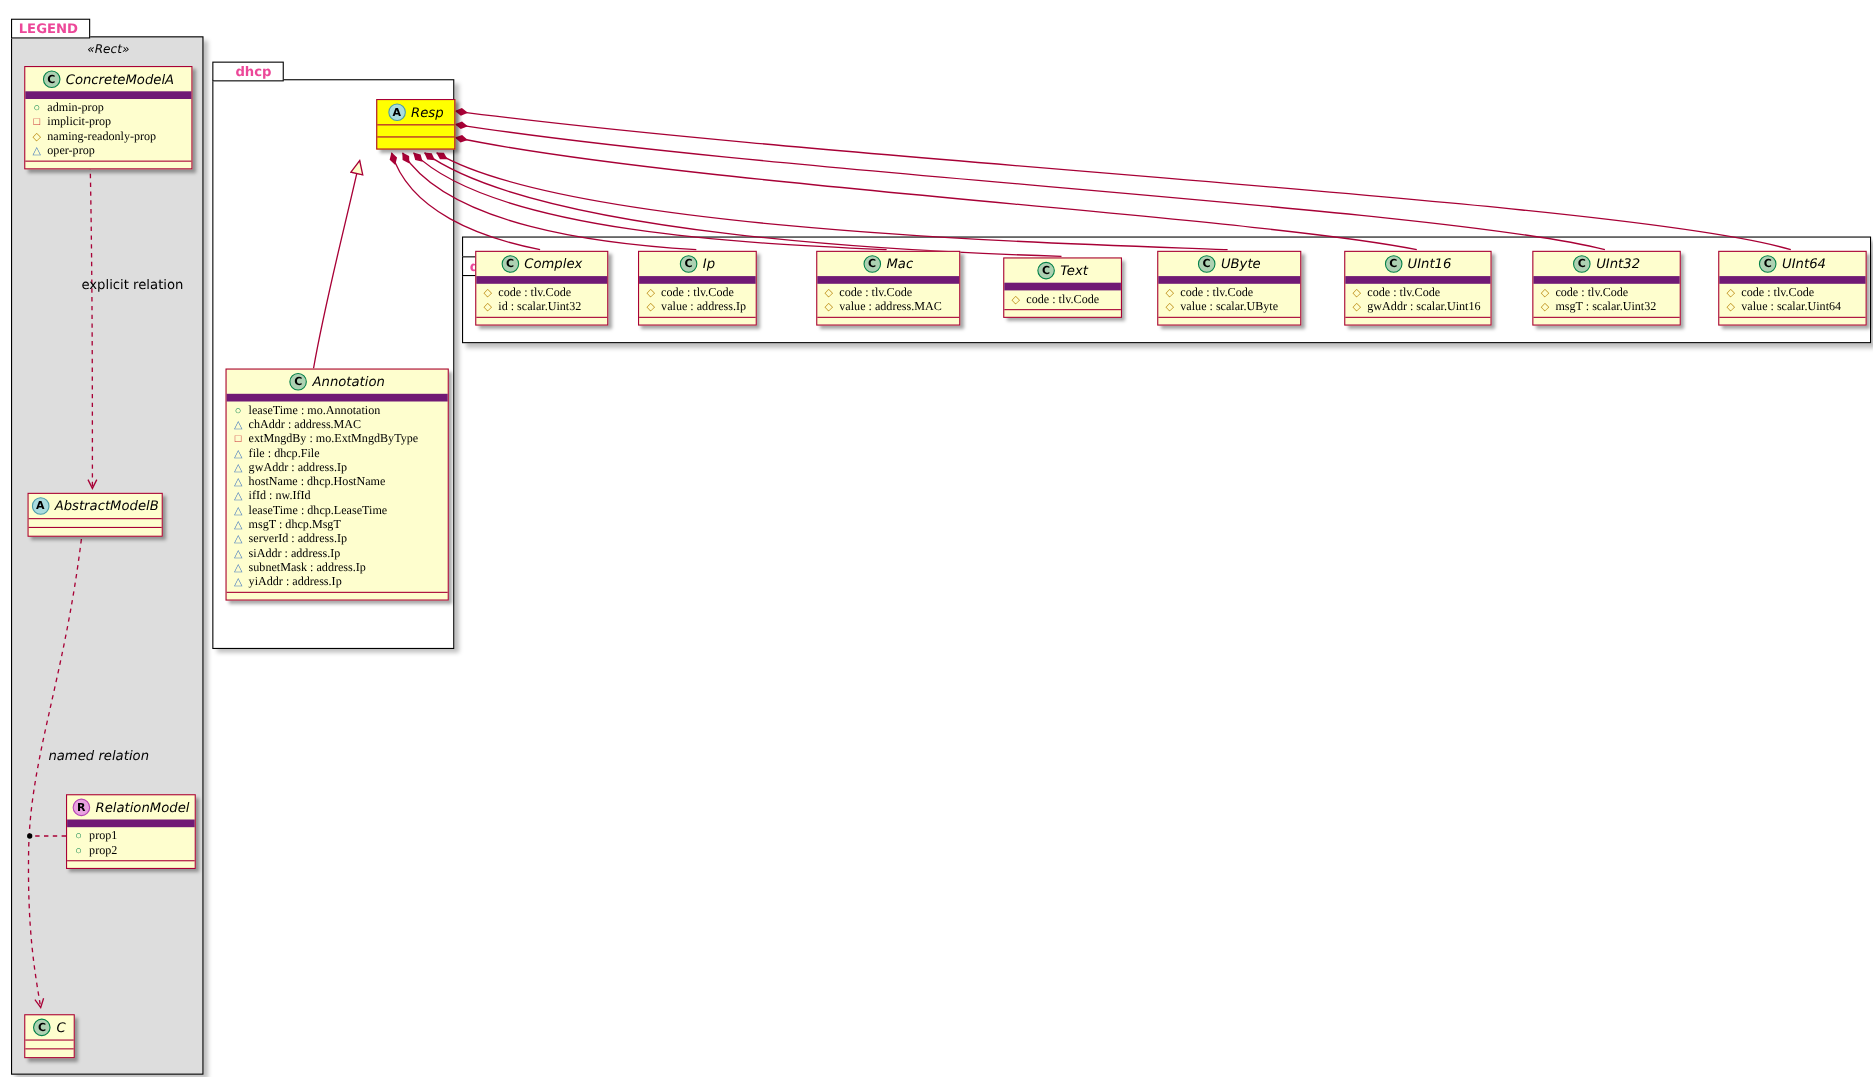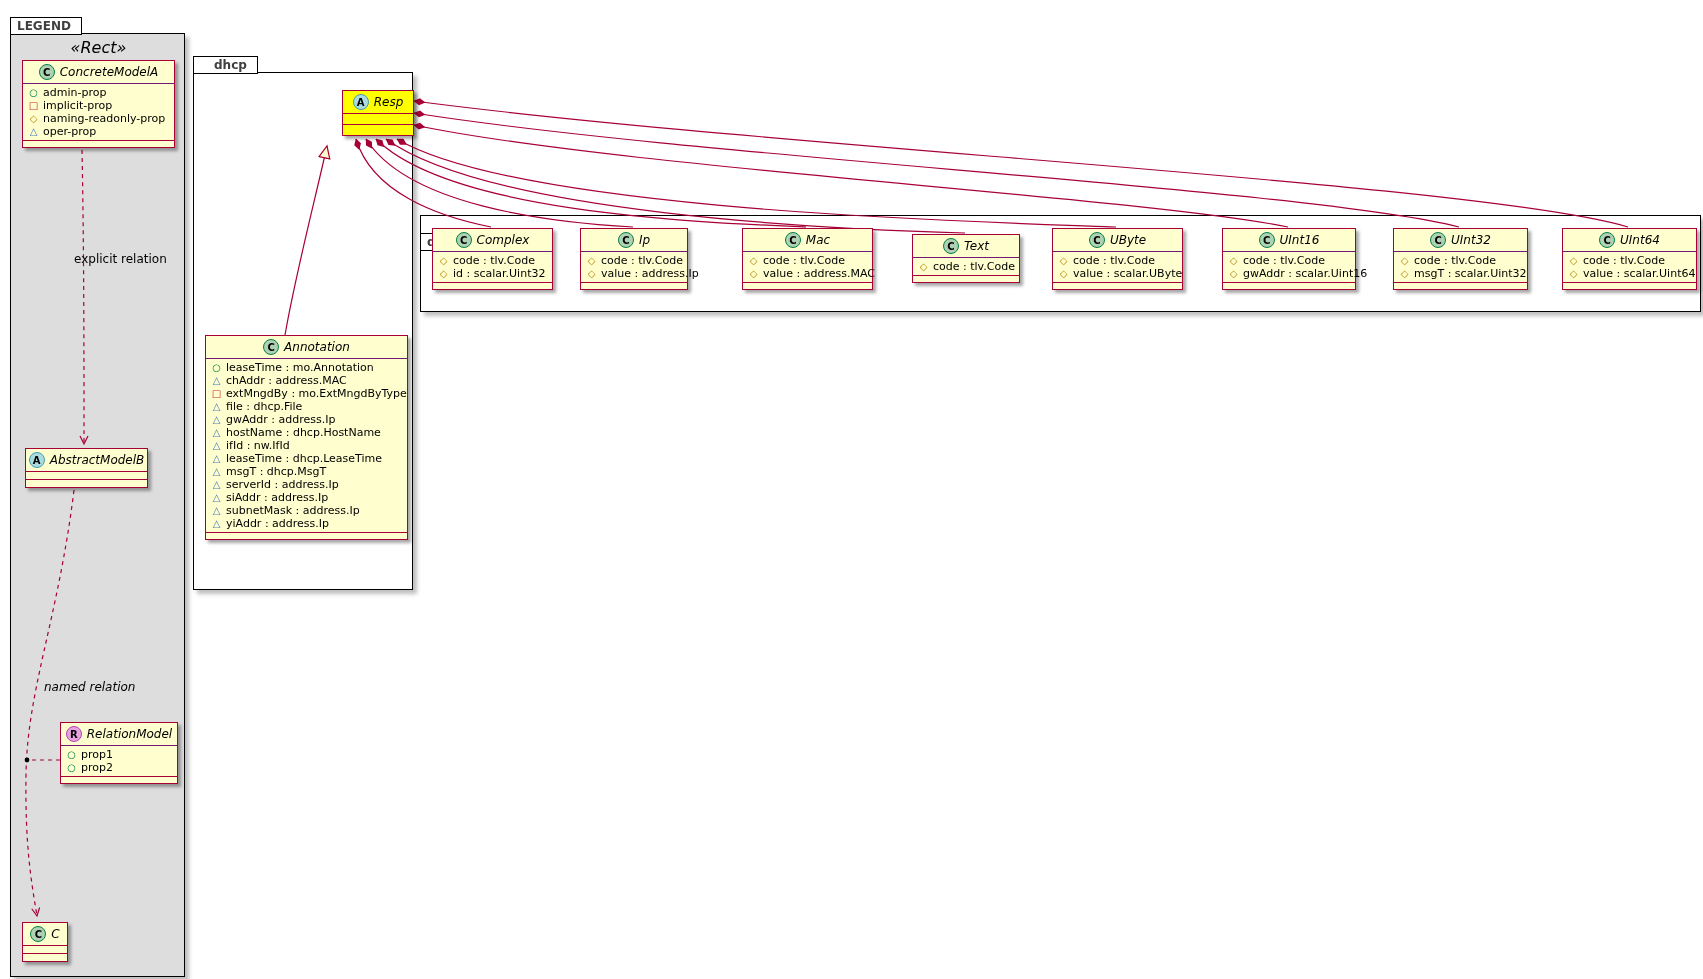--- a/index.html
+++ b/index.html
@@ -9,7 +9,7 @@
   
   .pkg-tab {
     position:absolute; z-index:1; background:#fff; border:1.5px solid #000;
-    font-weight:bold; font-size:12px; padding:1px 10px 1px 6px; color:#404040;
+    font-weight:bold; font-size:12px; padding:1px 10px 1px 6px; color:#ec4899;
   }
   .pkg-body { position:absolute; z-index:0; border:1.5px solid #000; background:#fff;
     box-shadow:4px 4px 4px rgba(0,0,0,.25); }

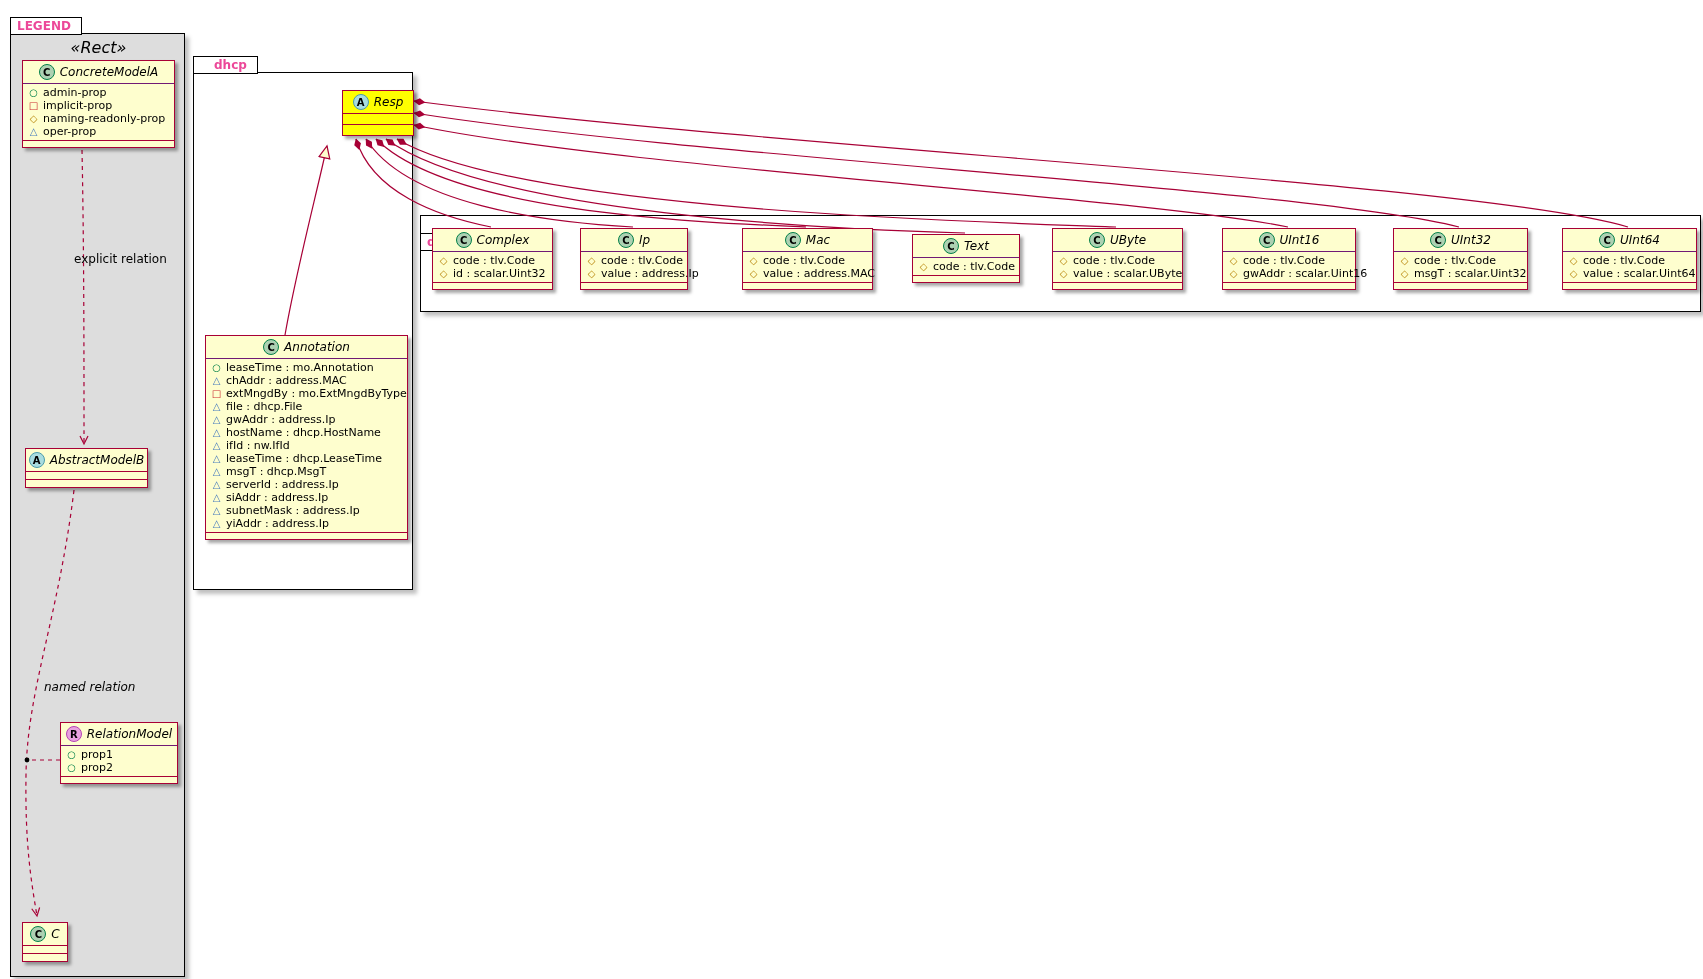--- a/index.html
+++ b/index.html
@@ -42,7 +42,7 @@
   .fi-diamond::before  { content:"\25C7"; color:#B8860B; }
   .fi-triangle::before { content:"\25B3"; color:#4C7FBE; }
 
-  .stereotype { position:absolute; z-index:2; font-size:16px; font-style:italic; text-align:center; color:#000; }
+  .stereotype { position:absolute; z-index:2; font-size:11px; font-style:italic; text-align:center; color:#000; }
   .rel-label { position:absolute; z-index:4; font-size:12px; color:#000; white-space:nowrap; }
 
   #relations { position:absolute; left:0; top:0; z-index:2; pointer-events:none; }

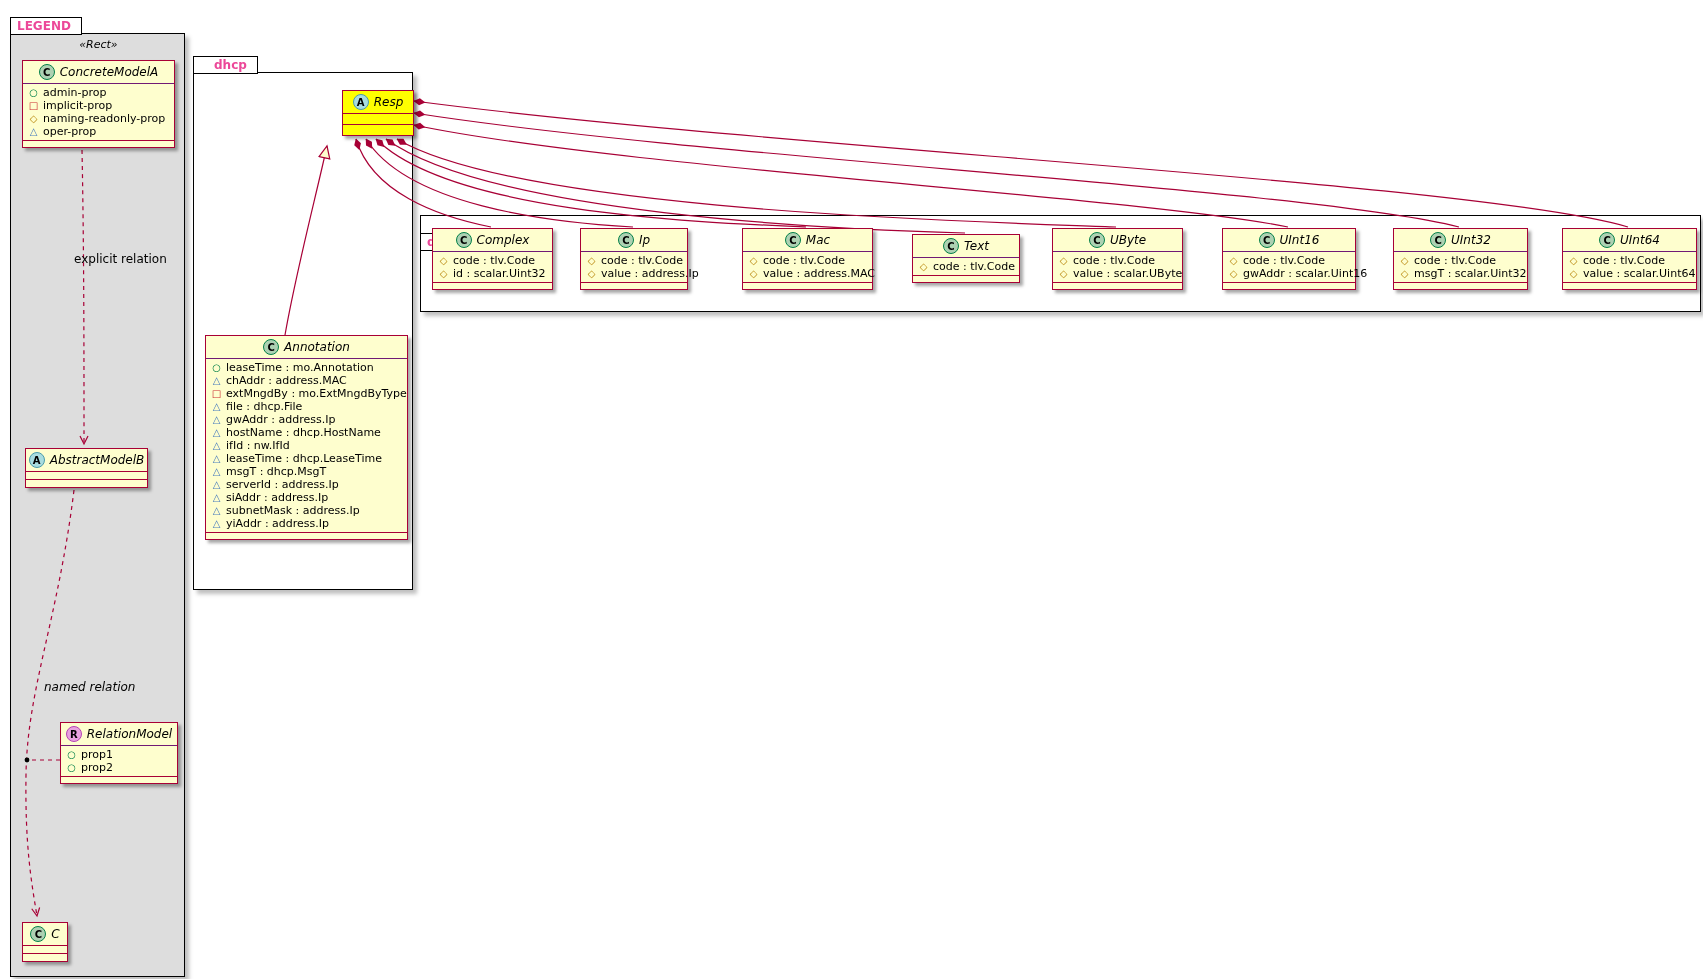--- a/index.html
+++ b/index.html
@@ -32,7 +32,7 @@
   .spot-r { background:#E8A2E0; border:1px solid #B544B5; }
   .cls-name { font-size:12px;font-style:italic; }
   .abstract .cls-name { font-style:italic; }
-  .cls-attrs { border-top:1px solid #701a75; padding:2px 5px; }
+  .cls-attrs { border-top:7px solid #701a75; padding:2px 5px;font-family:Liberation Serif, serif; }
   .cls-methods { border-top:1px solid #A80036; height:7px; }
   .empty-sec { border-top:1px solid #A80036; height:8px; }
   .attr { display:flex; align-items:center; gap:4px; line-height:13px; white-space:nowrap; }

